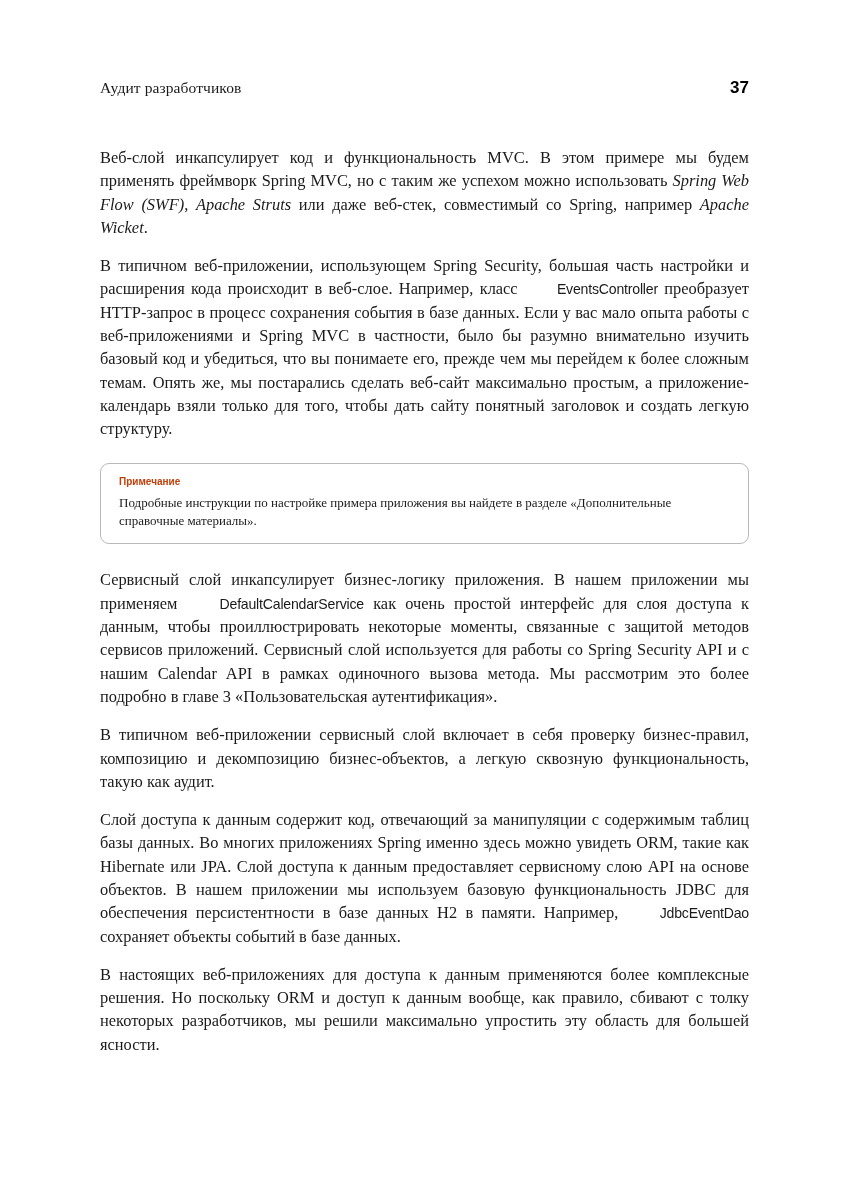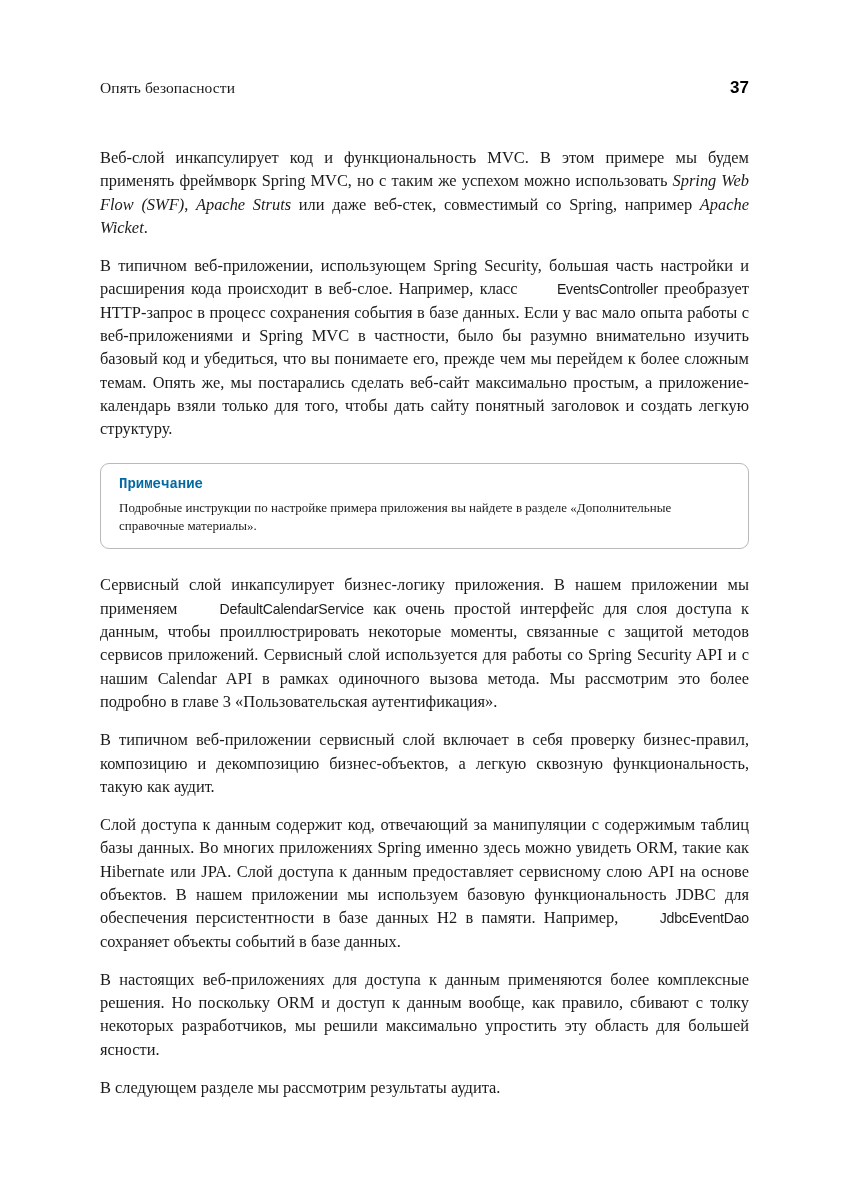--- a/index.html
+++ b/index.html
@@ -88,7 +88,7 @@
 <div class="page">
 
   <div class="header">
-    <div class="running-head">Опять безопасности</div>
+    <div class="running-head">Аудит разработчиков</div>
     <div class="page-number">37</div>
   </div>
 

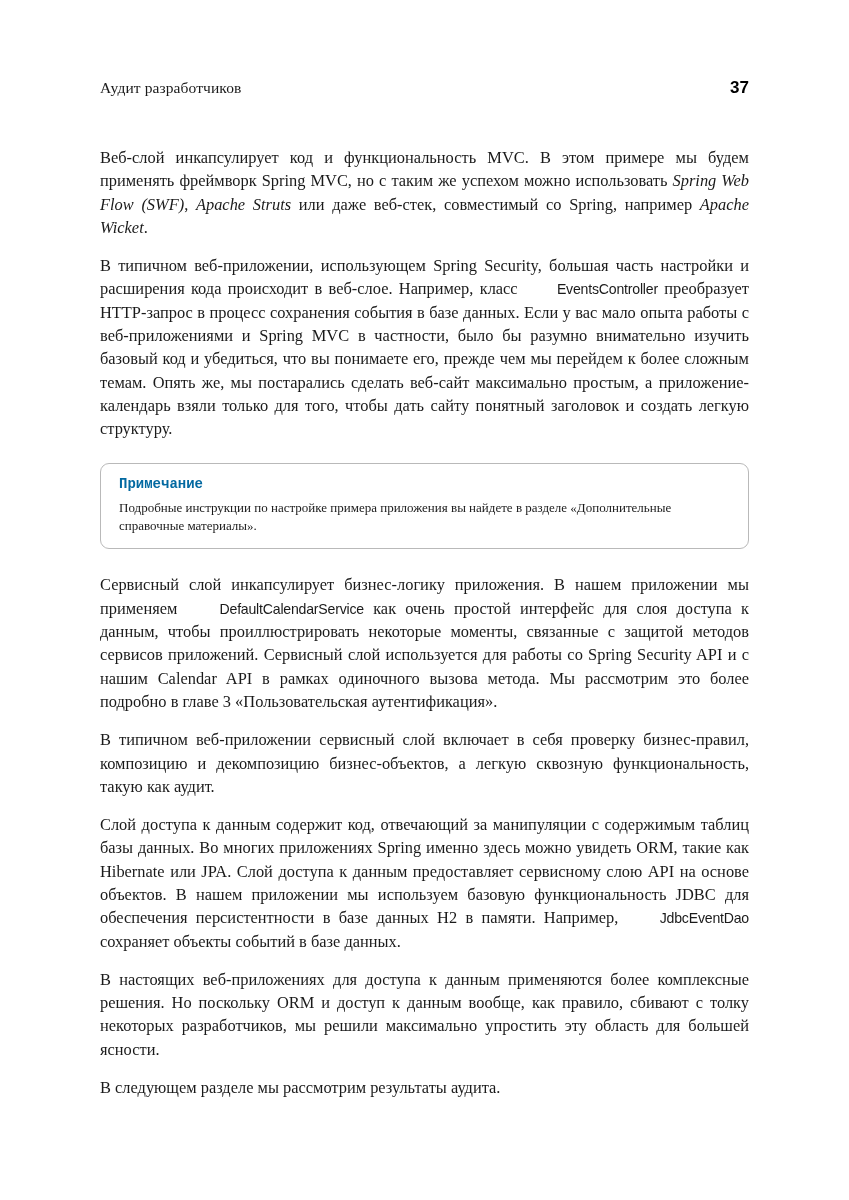--- a/index.html
+++ b/index.html
@@ -68,11 +68,11 @@
     background: #ffffff;
   }
   .note-title {
-    font-family: Liberation Mono, monospace;
-    font-size: 14px;
+    font-family: Liberation Sans, sans-serif;
+    font-size: 10px;
     font-weight: bold;
     margin: 0 0 7px 0;
-    color: #0369a1;
+    color: #c2410c;
   }
   .note-body {
     font-size: 13px;

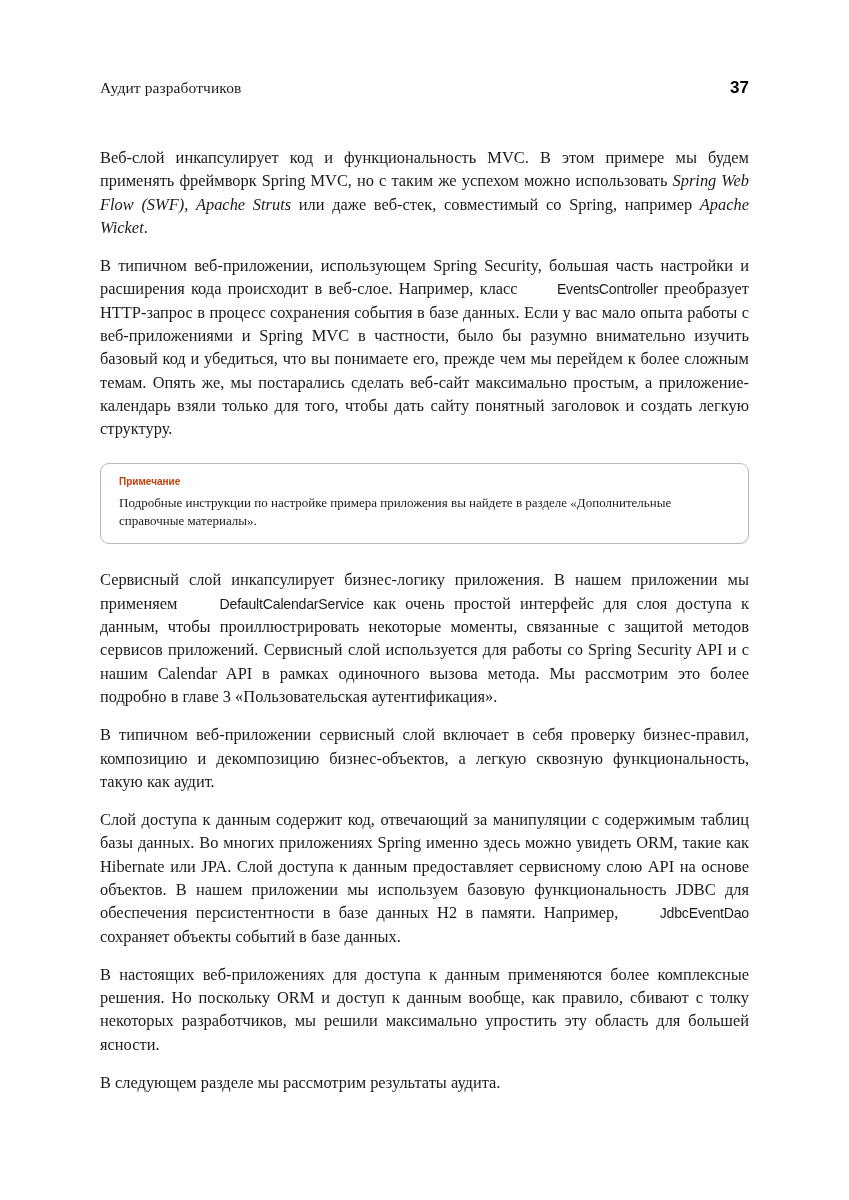--- a/index.html
+++ b/index.html
@@ -109,7 +109,6 @@
 
   <p class="body">В настоящих веб-приложениях для доступа к данным применяются более комплексные решения. Но поскольку ORM и доступ к данным вообще, как правило, сбивают с толку некоторых разработчиков, мы решили максимально упростить эту область для большей ясности.</p>
 
-  <p class="body">В следующем разделе мы рассмотрим результаты аудита.</p>
 
 </div>
 

